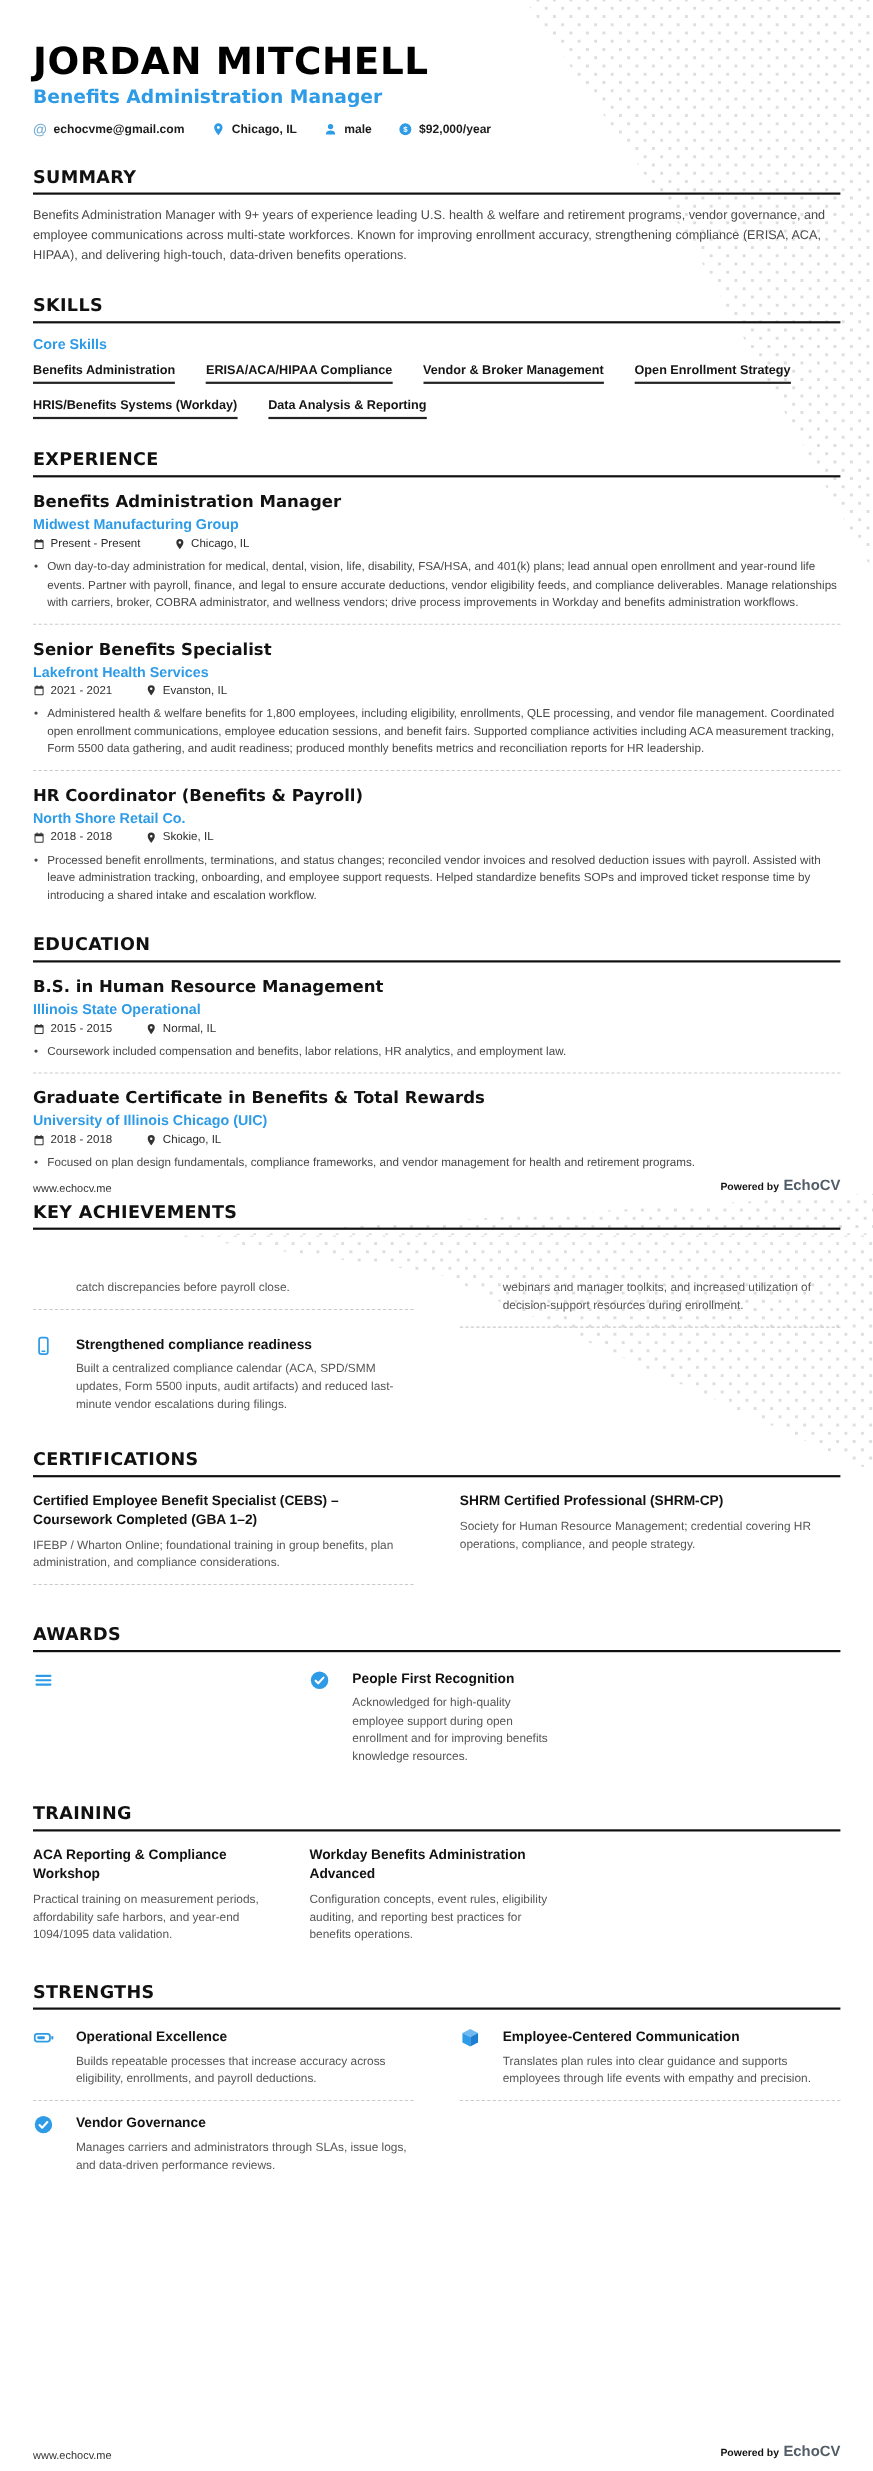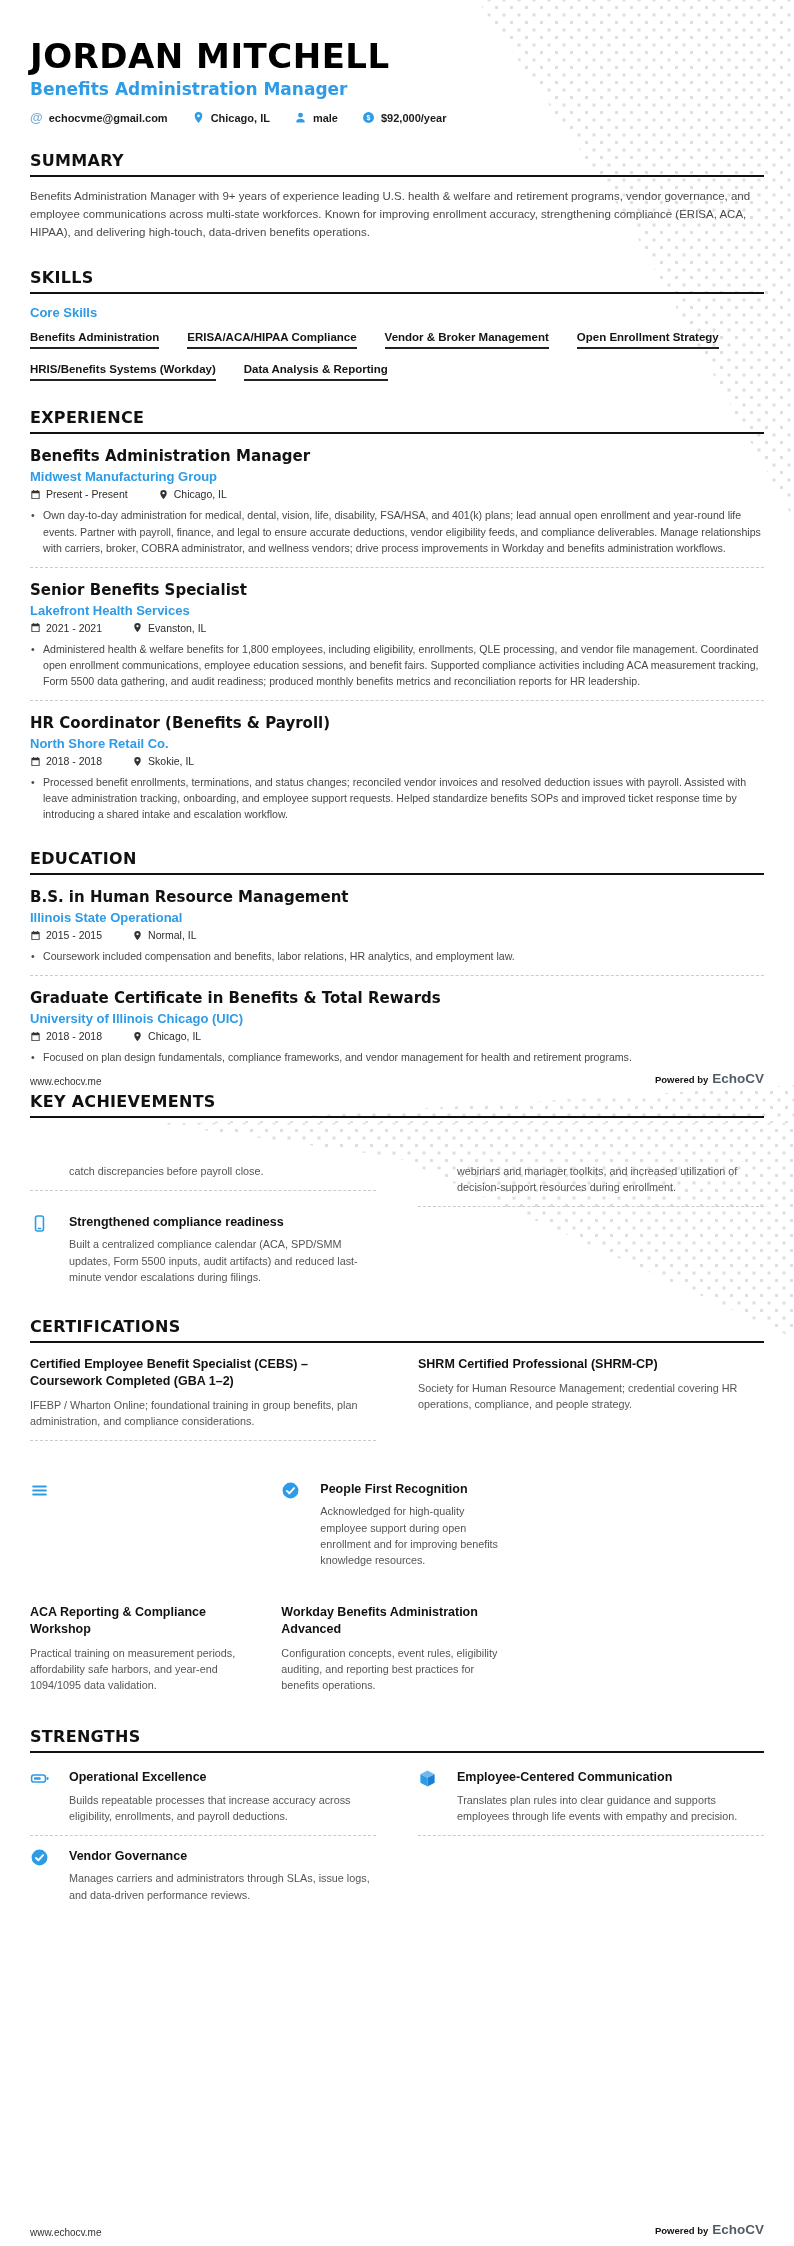--- a/index.html
+++ b/index.html
@@ -309,6 +309,7 @@
     </section>
 
     <section style="margin-top:34px;">
+      <h2 class="sec-h">AWARDS</h2>
       <div class="three-col">
         <div class="icon-item">
           <svg class="item-icon" viewBox="0 0 24 24">

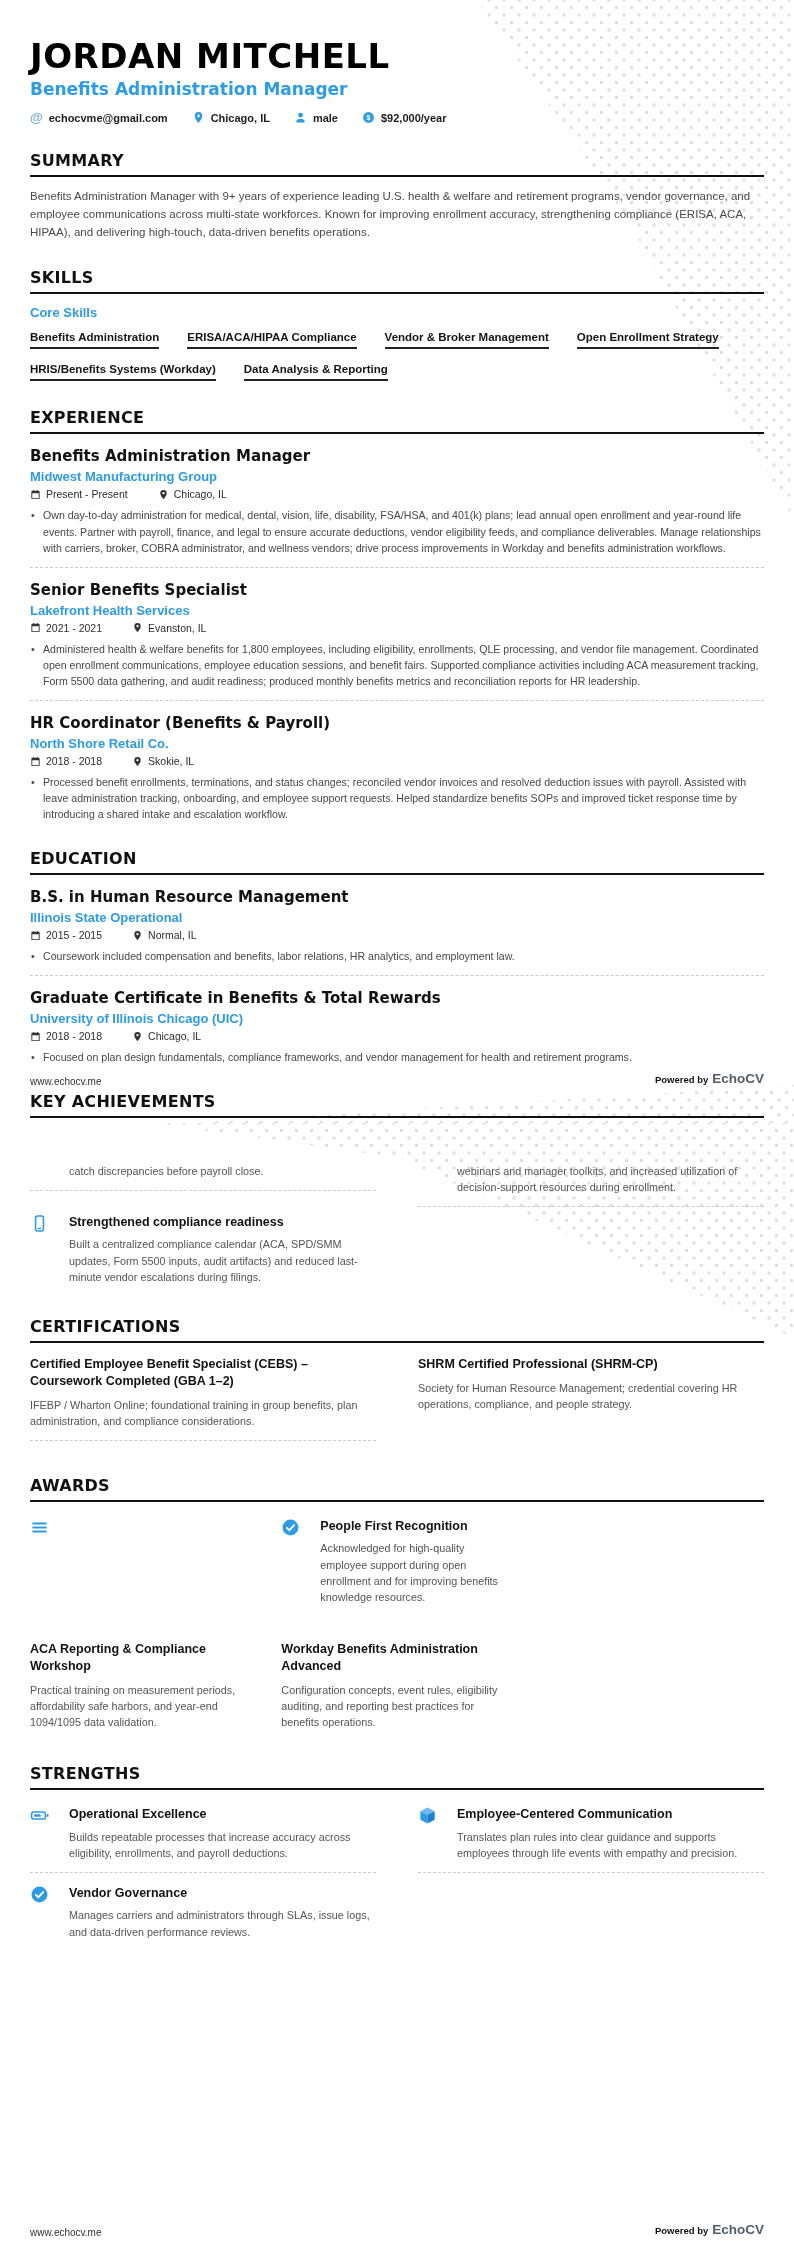--- a/index.html
+++ b/index.html
@@ -334,6 +334,7 @@
     </section>
 
     <section style="margin-top:34px;">
+      <h2 class="sec-h">TRAINING</h2>
       <div class="three-col">
         <div>
           <h4 class="cert-t">ACA Reporting &amp; Compliance Workshop</h4>

